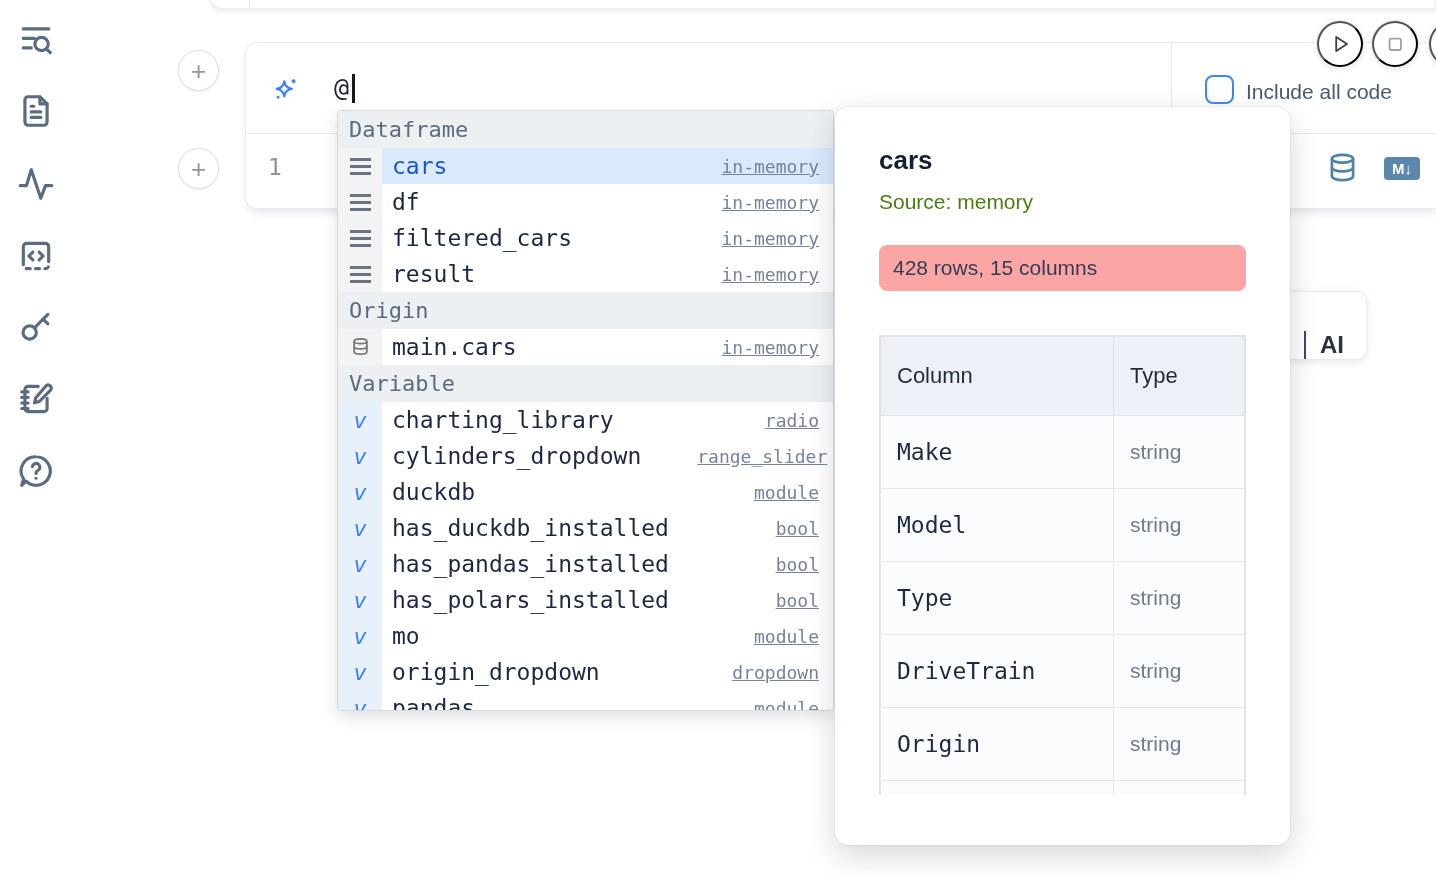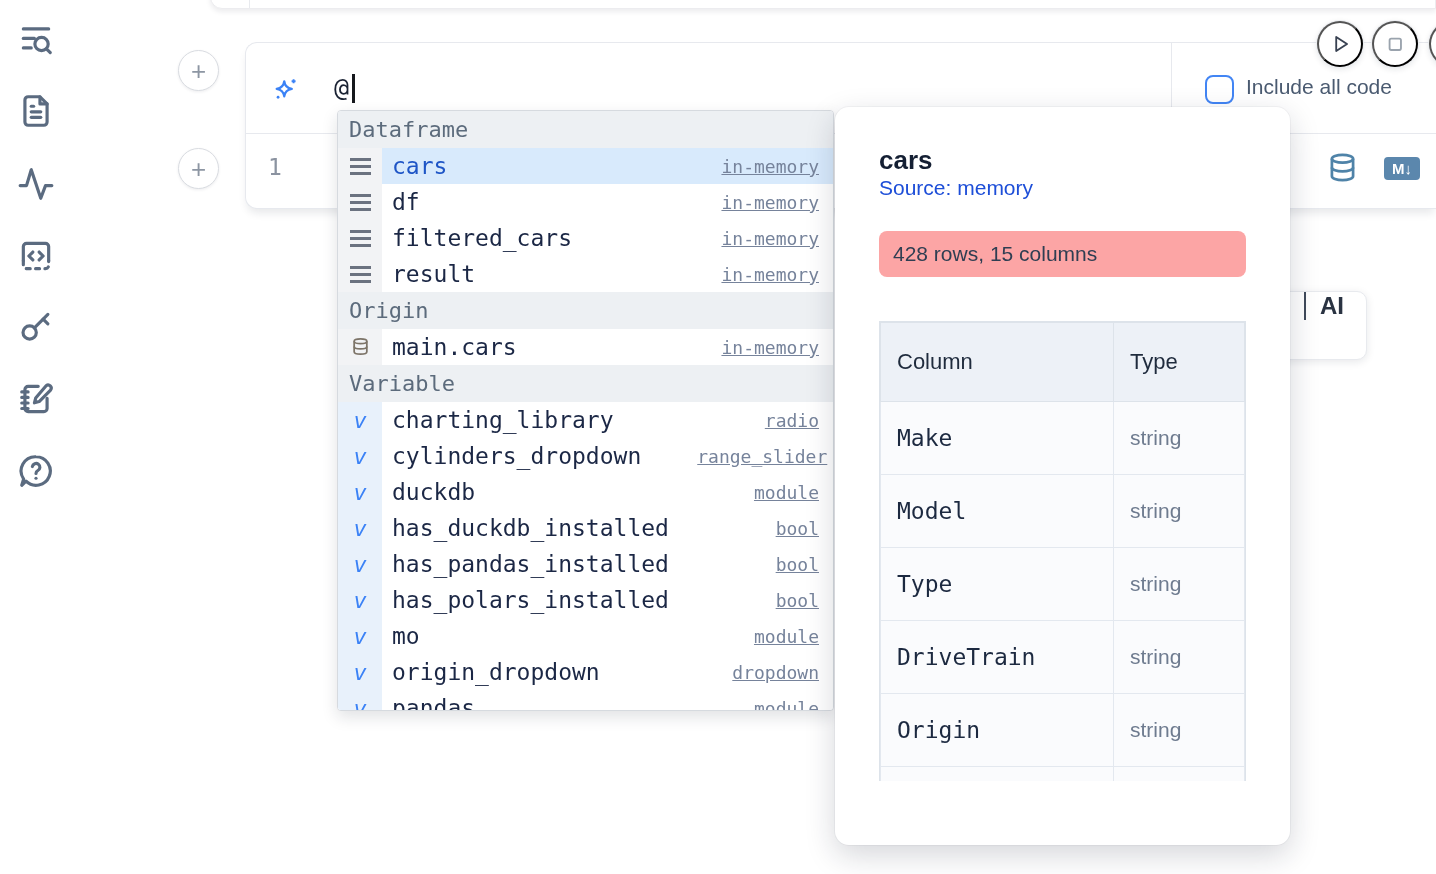--- a/index.html
+++ b/index.html
@@ -35,7 +35,7 @@
     font-size:25px; color:#1a2233; white-space:pre; }
   .caret { position:absolute; left:106px; top:31px; width:2.5px; height:29px; background:#16181d; }
   .v-div { position:absolute; left:925px; top:0; width:1px; height:91px; background:#e7e9ee; }
-  .chk-wrap { position:absolute; left:959px; top:32px; display:flex; align-items:flex-start; gap:12px; }
+  .chk-wrap { position:absolute; left:959px; top:32px; display:flex; align-items:flex-end; gap:12px; }
   .checkbox { width:29px; height:29px; border:2.5px solid #4285f4; border-radius:8px;
     background:#fff; cursor:pointer; }
   .chk-label { font-size:21px; color:#4a5a70; }

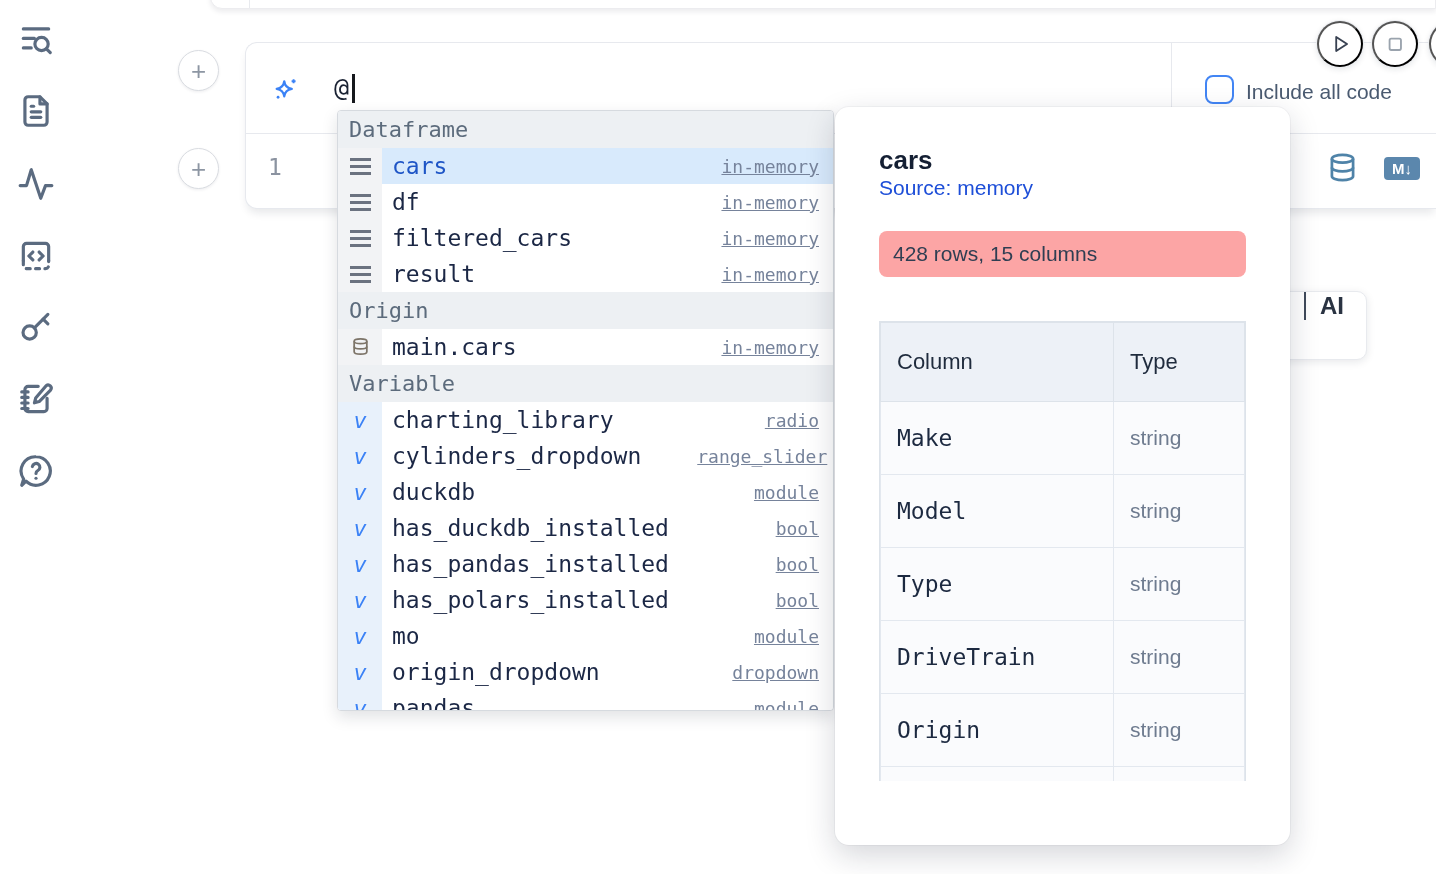--- a/index.html
+++ b/index.html
@@ -89,7 +89,7 @@
     background:#fff; border-radius:14px; box-shadow:0 0 0 1px rgba(20,30,50,.04),
     0 10px 30px rgba(20,30,50,.18); z-index:30; padding:38px 44px 0 44px; overflow:hidden; }
   .pv-title { font-size:26px; font-weight:bold; color:#141f33; }
-  .pv-source { margin-top:0; font-size:21px; color:#1d4ed8; }
+  .pv-source { margin-top:14px; font-size:21px; color:#4d7c0f; }
   .pv-badge { margin-top:31px; height:46px; background:#fca5a5; border-radius:8px;
     font-size:21px; color:#2f3e52; line-height:46px; padding-left:14px; }
   .pv-table-wrap { margin-top:44px; height:460px; overflow:hidden;

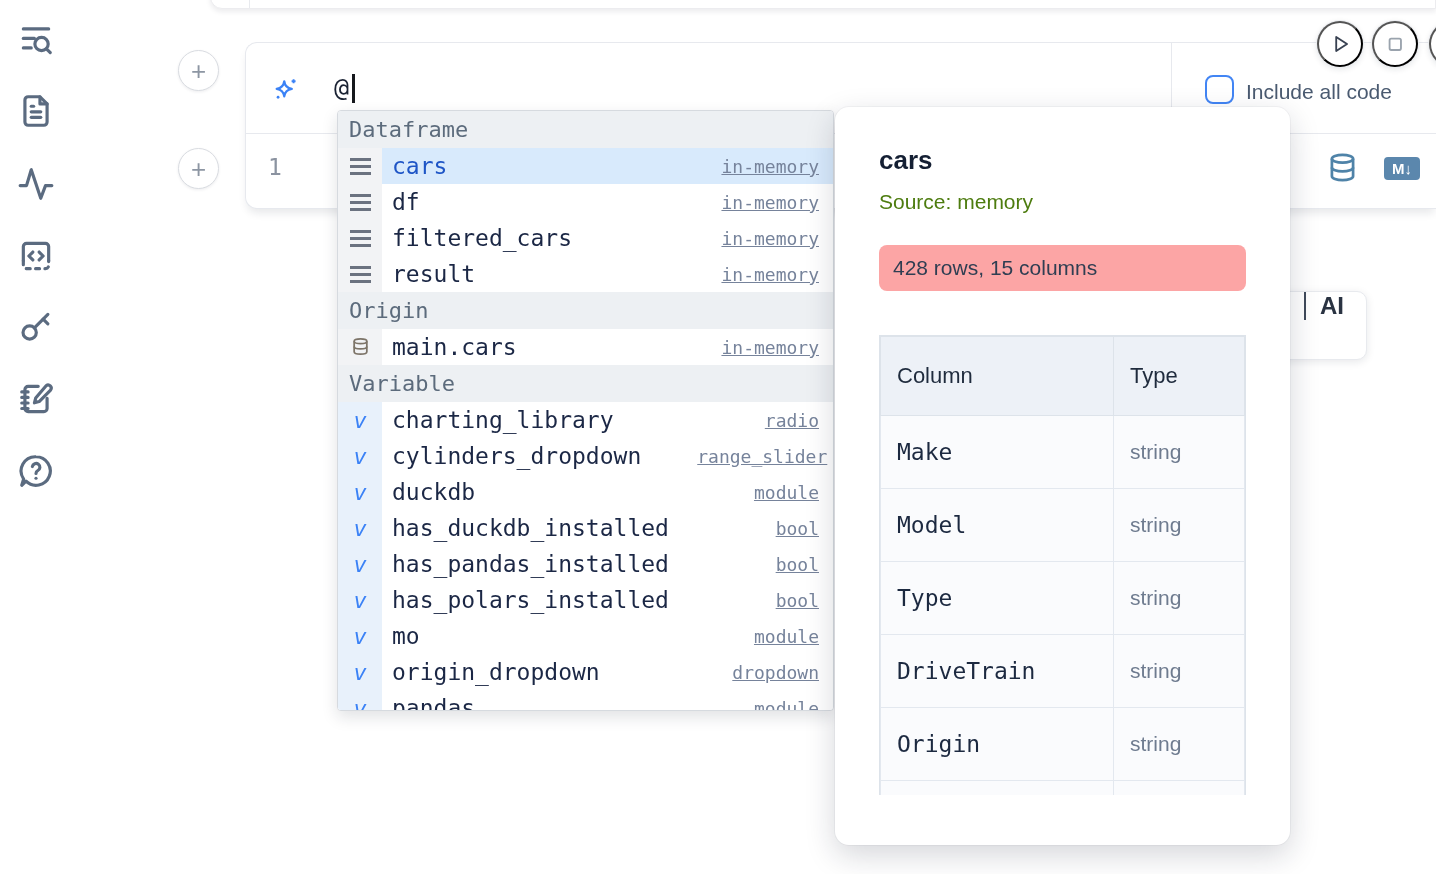--- a/index.html
+++ b/index.html
@@ -58,7 +58,7 @@
   .ai-card { position:absolute; left:1240px; top:291px; width:127px; height:69px;
     background:#fff; border:1px solid #e8eaee; border-radius:10px;
     box-shadow:0 2px 8px rgba(20,30,50,.10); z-index:10;
-    display:flex; align-items:flex-start; justify-content:flex-end; padding-right:22px; gap:14px; }
+    display:flex; align-items:flex-end; justify-content:flex-end; padding-right:22px; gap:14px; }
   .ai-card .seg-div { width:2.5px; height:28px; background:#3f4a5a; }
   .ai-card .ai-label { font-size:24px; font-weight:bold; color:#2a3342; }
 

